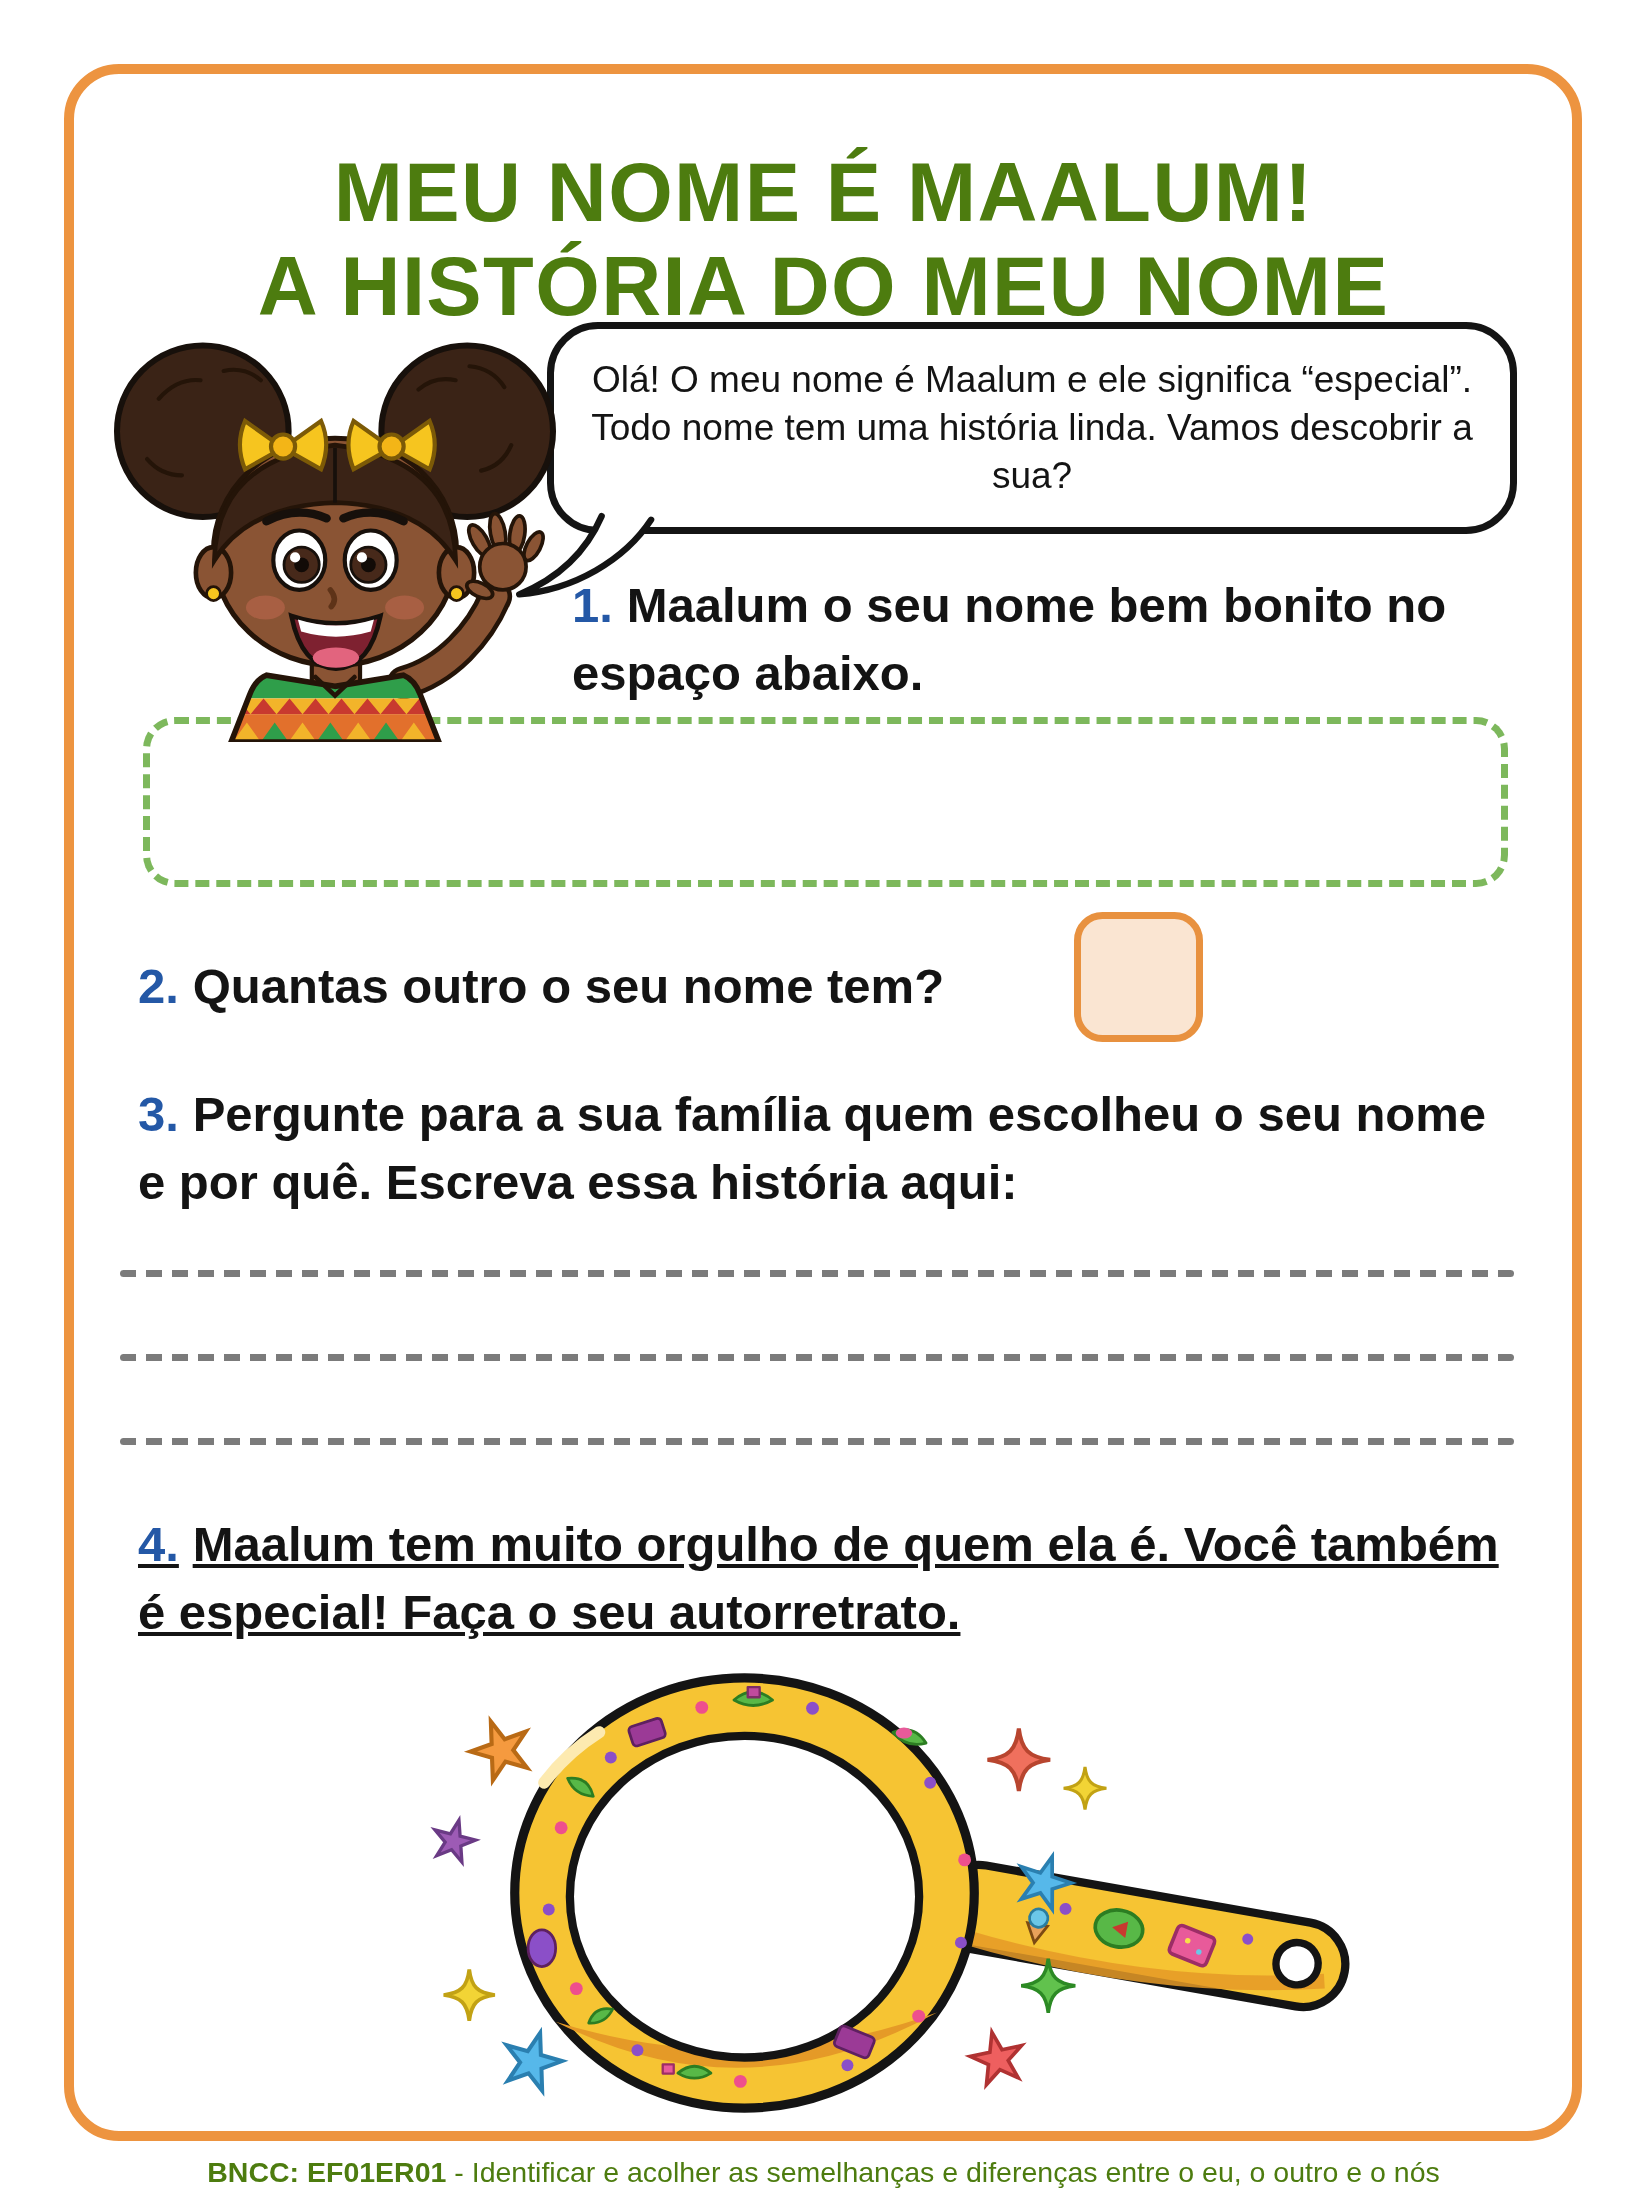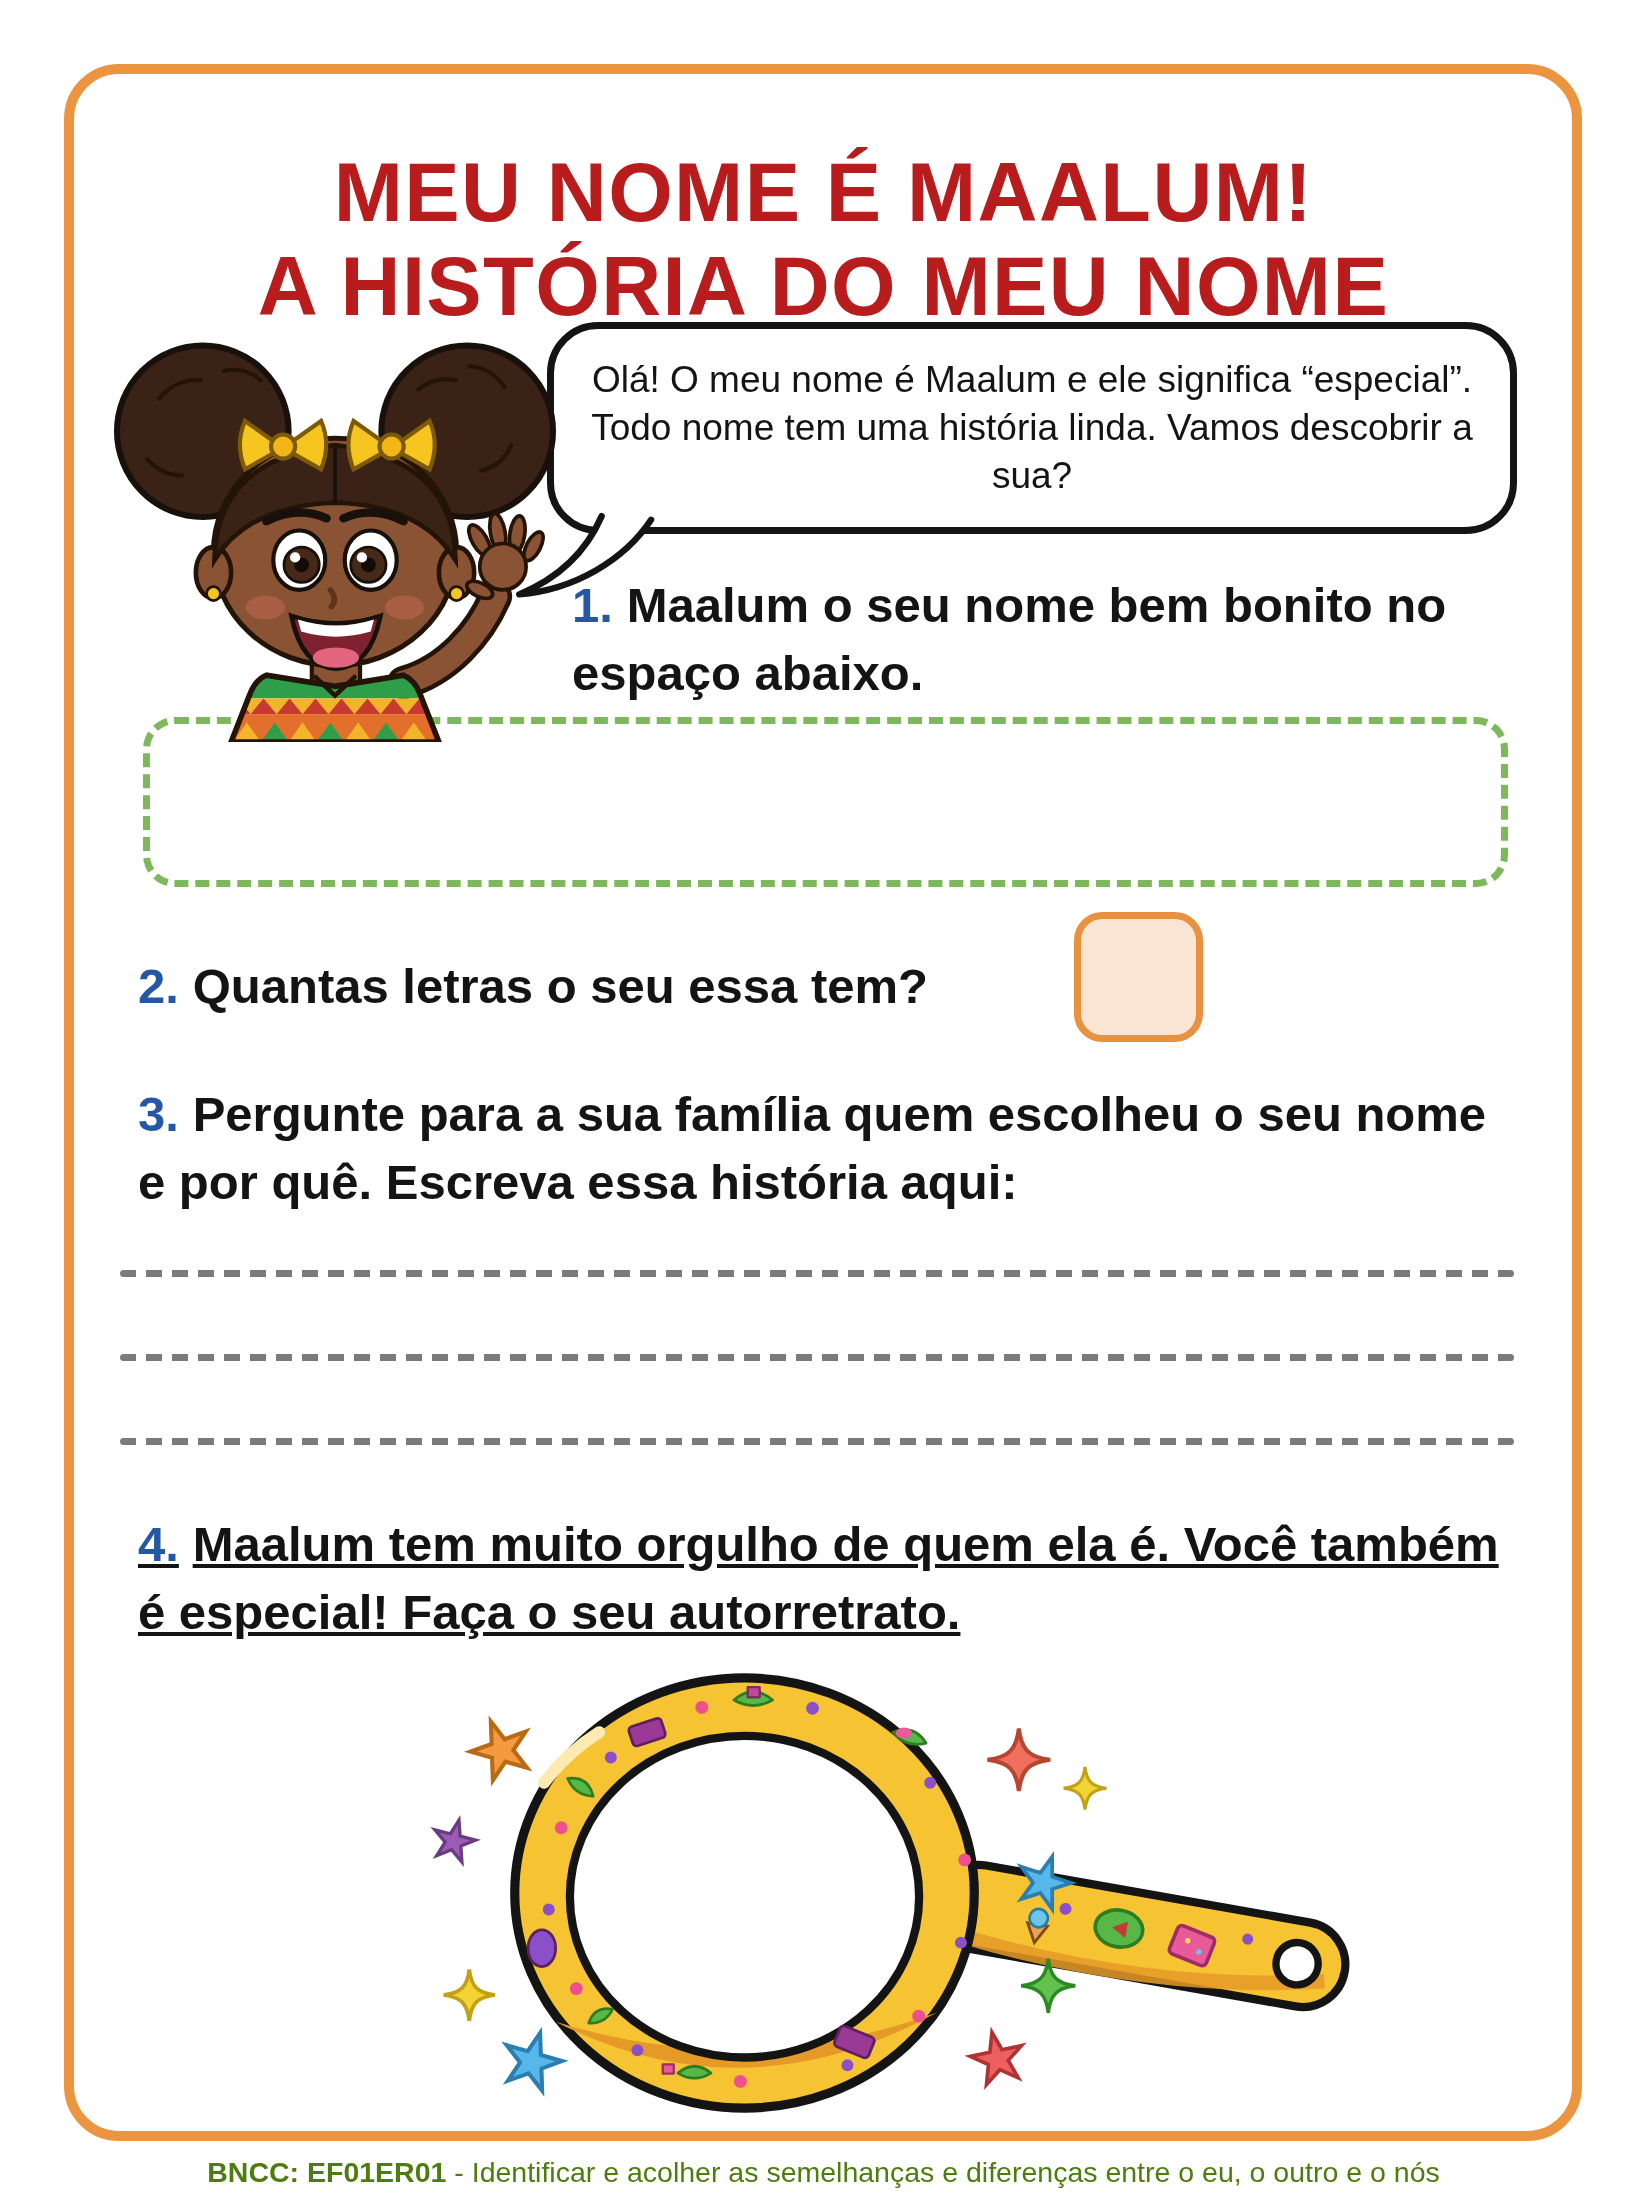--- a/index.html
+++ b/index.html
@@ -26,7 +26,7 @@
     text-align:center;
     font-weight:bold;
     font-size:83px;line-height:1.14;letter-spacing:1.4px;
-    color:#b91c1c;
+    color:#4d7c0f;
     z-index:2;
   }
   .title span{display:block;}

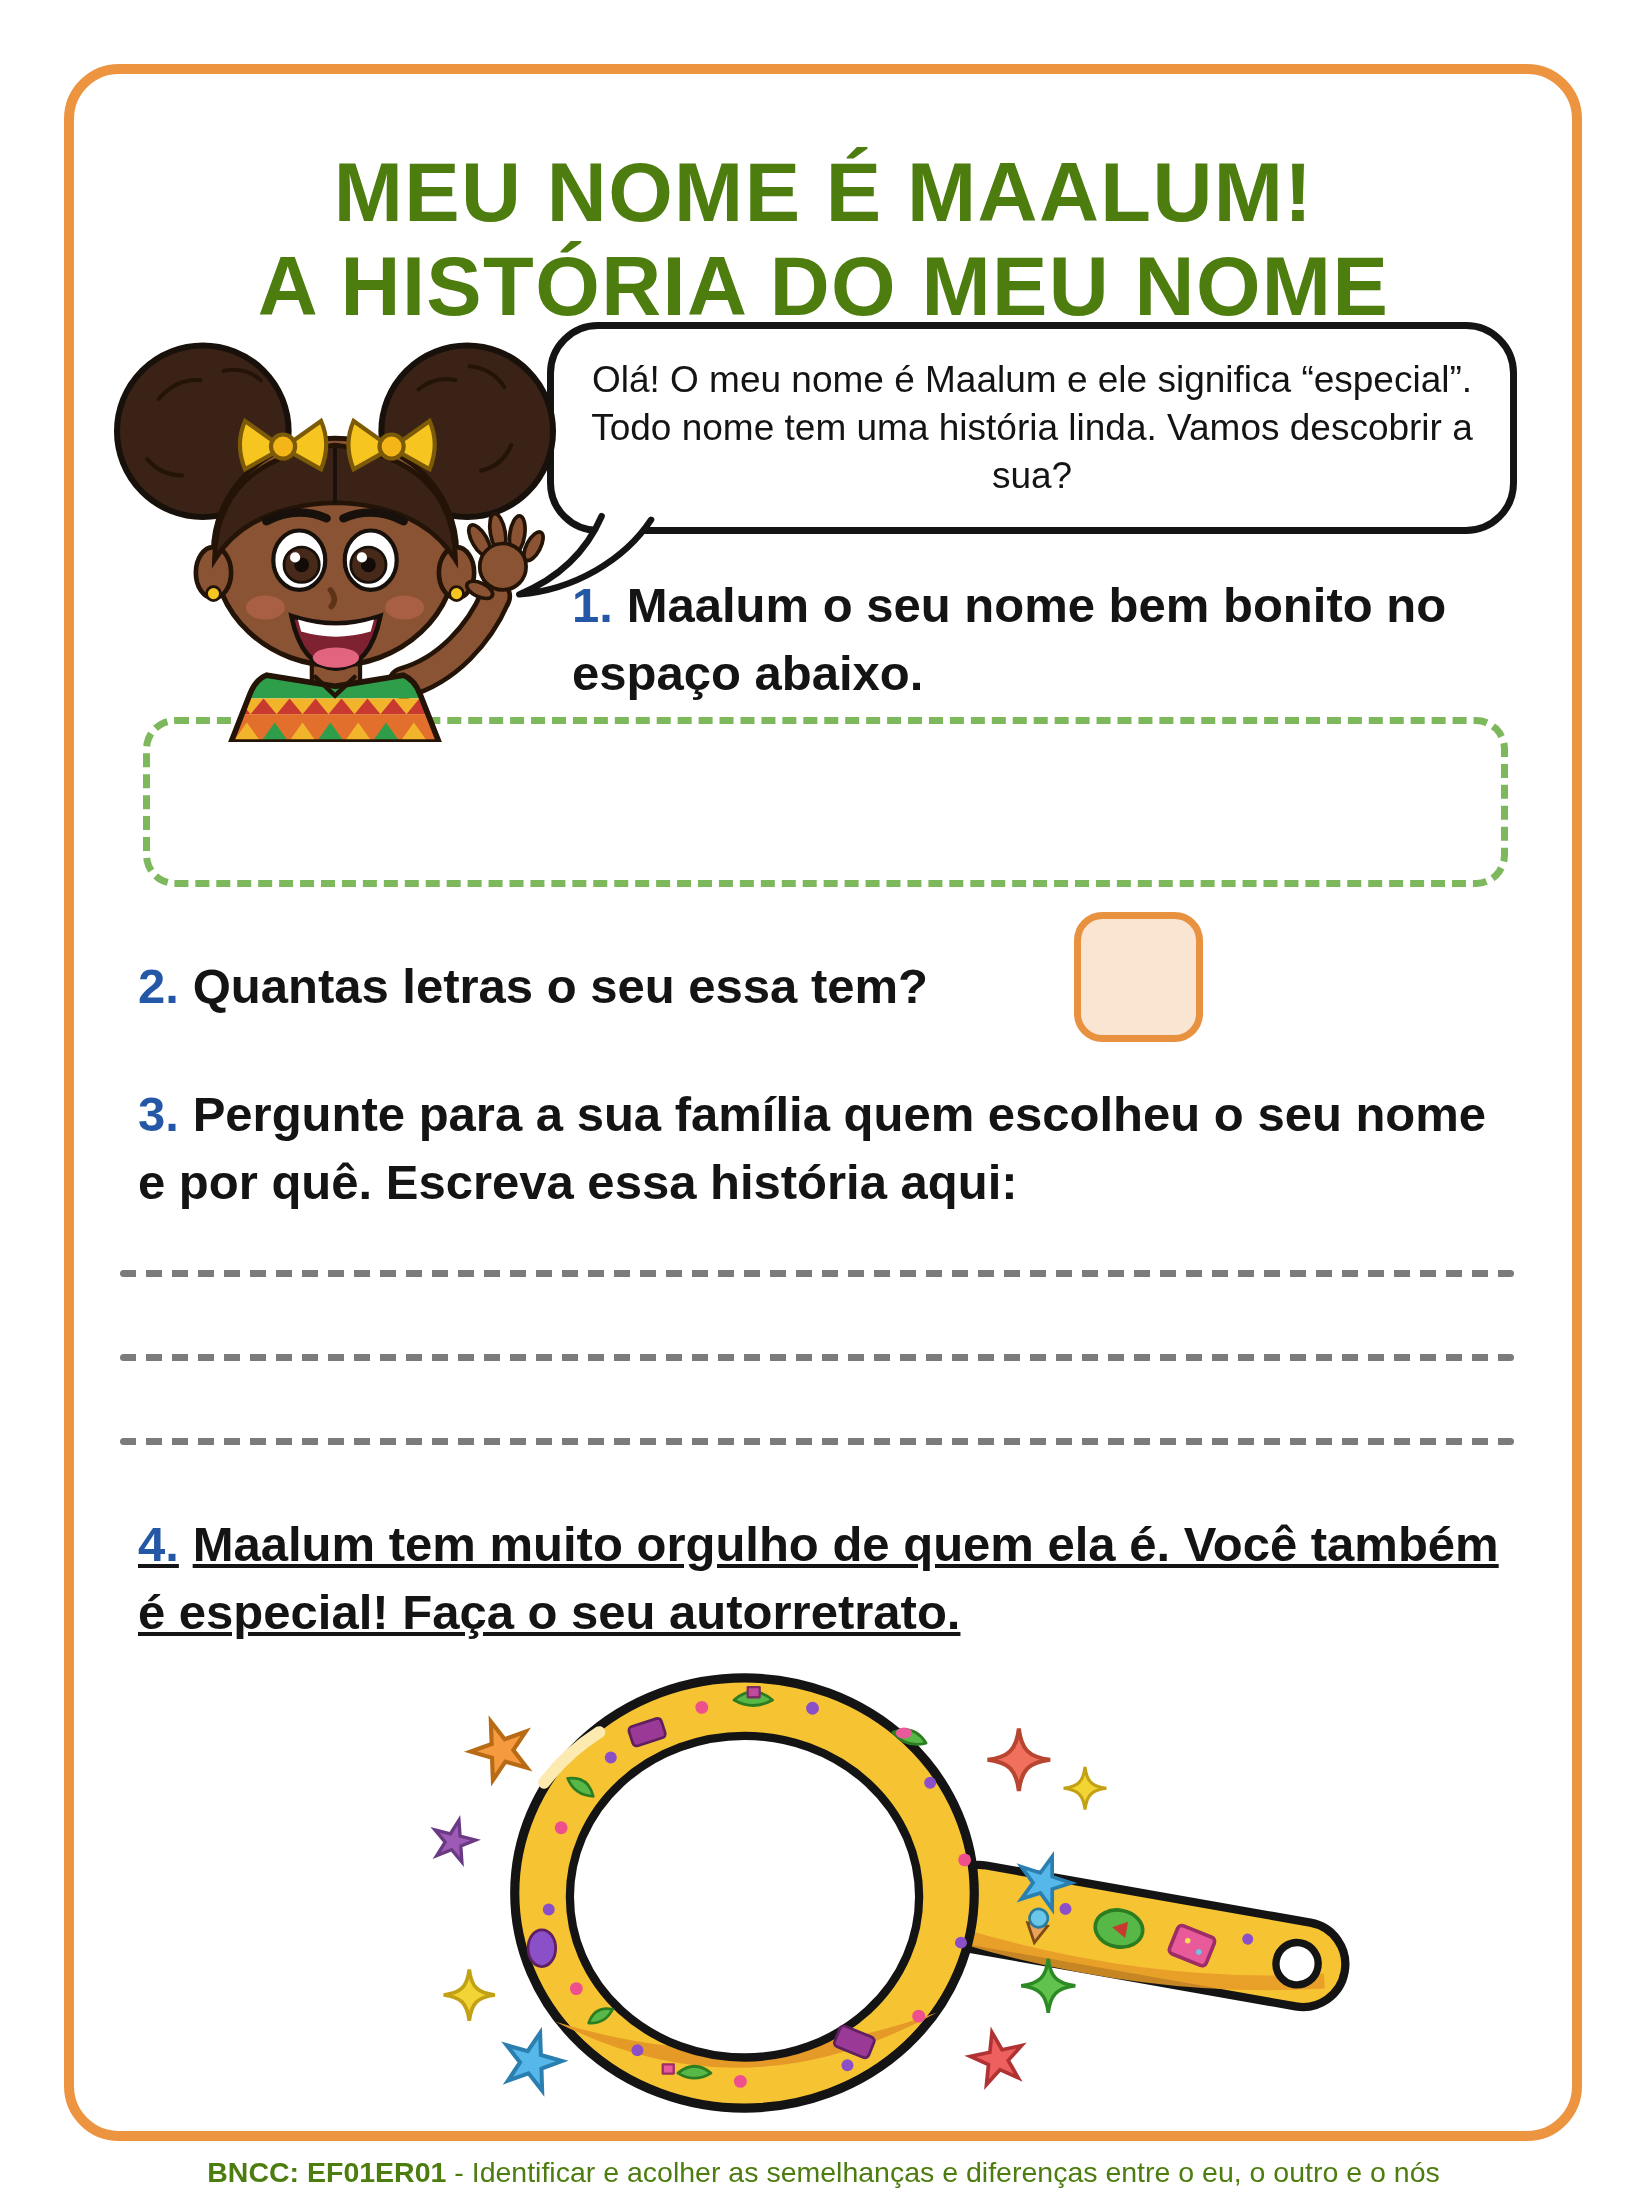--- a/index.html
+++ b/index.html
@@ -217,7 +217,7 @@
   <div class="abs name-box"></div>
 
   <p class="abs question q2" style="margin:0;">
-    <span class="qnum">2.</span><span>Quantas letras o seu essa tem?</span>
+    <span class="qnum">2.</span><span>Quantas outro o seu nome tem?</span>
   </p>
   <div class="abs count-box"></div>
 

